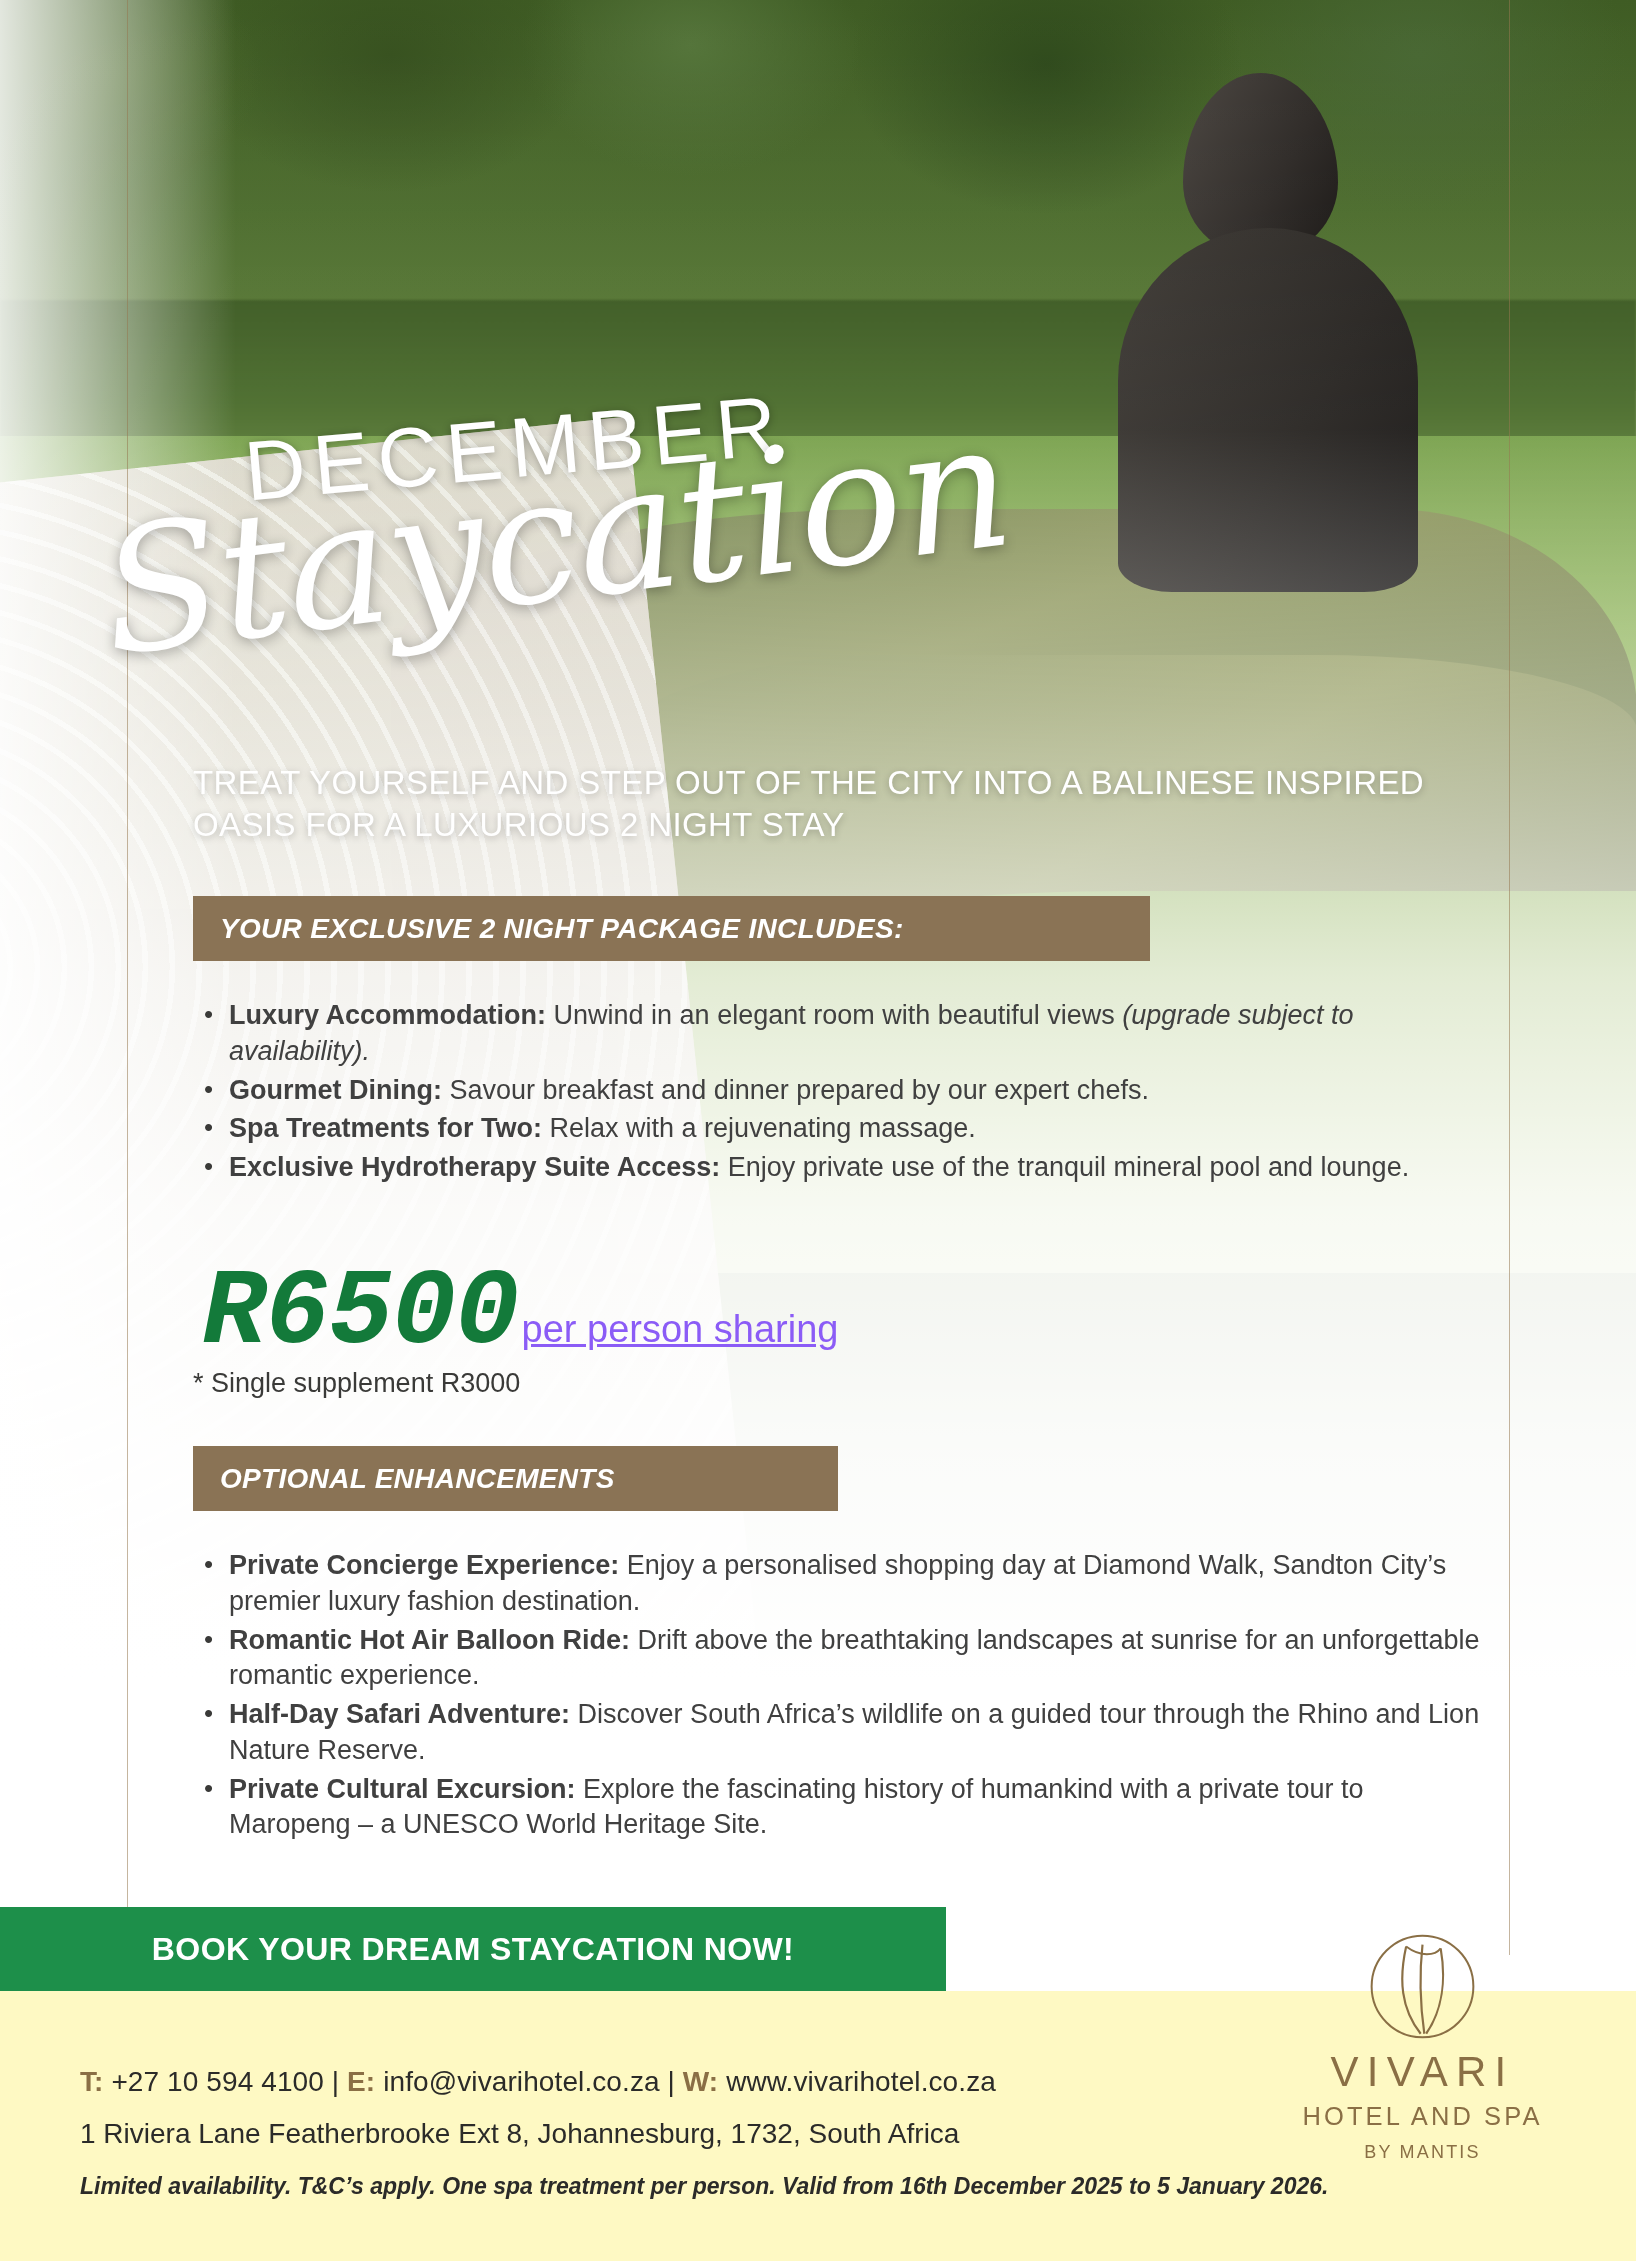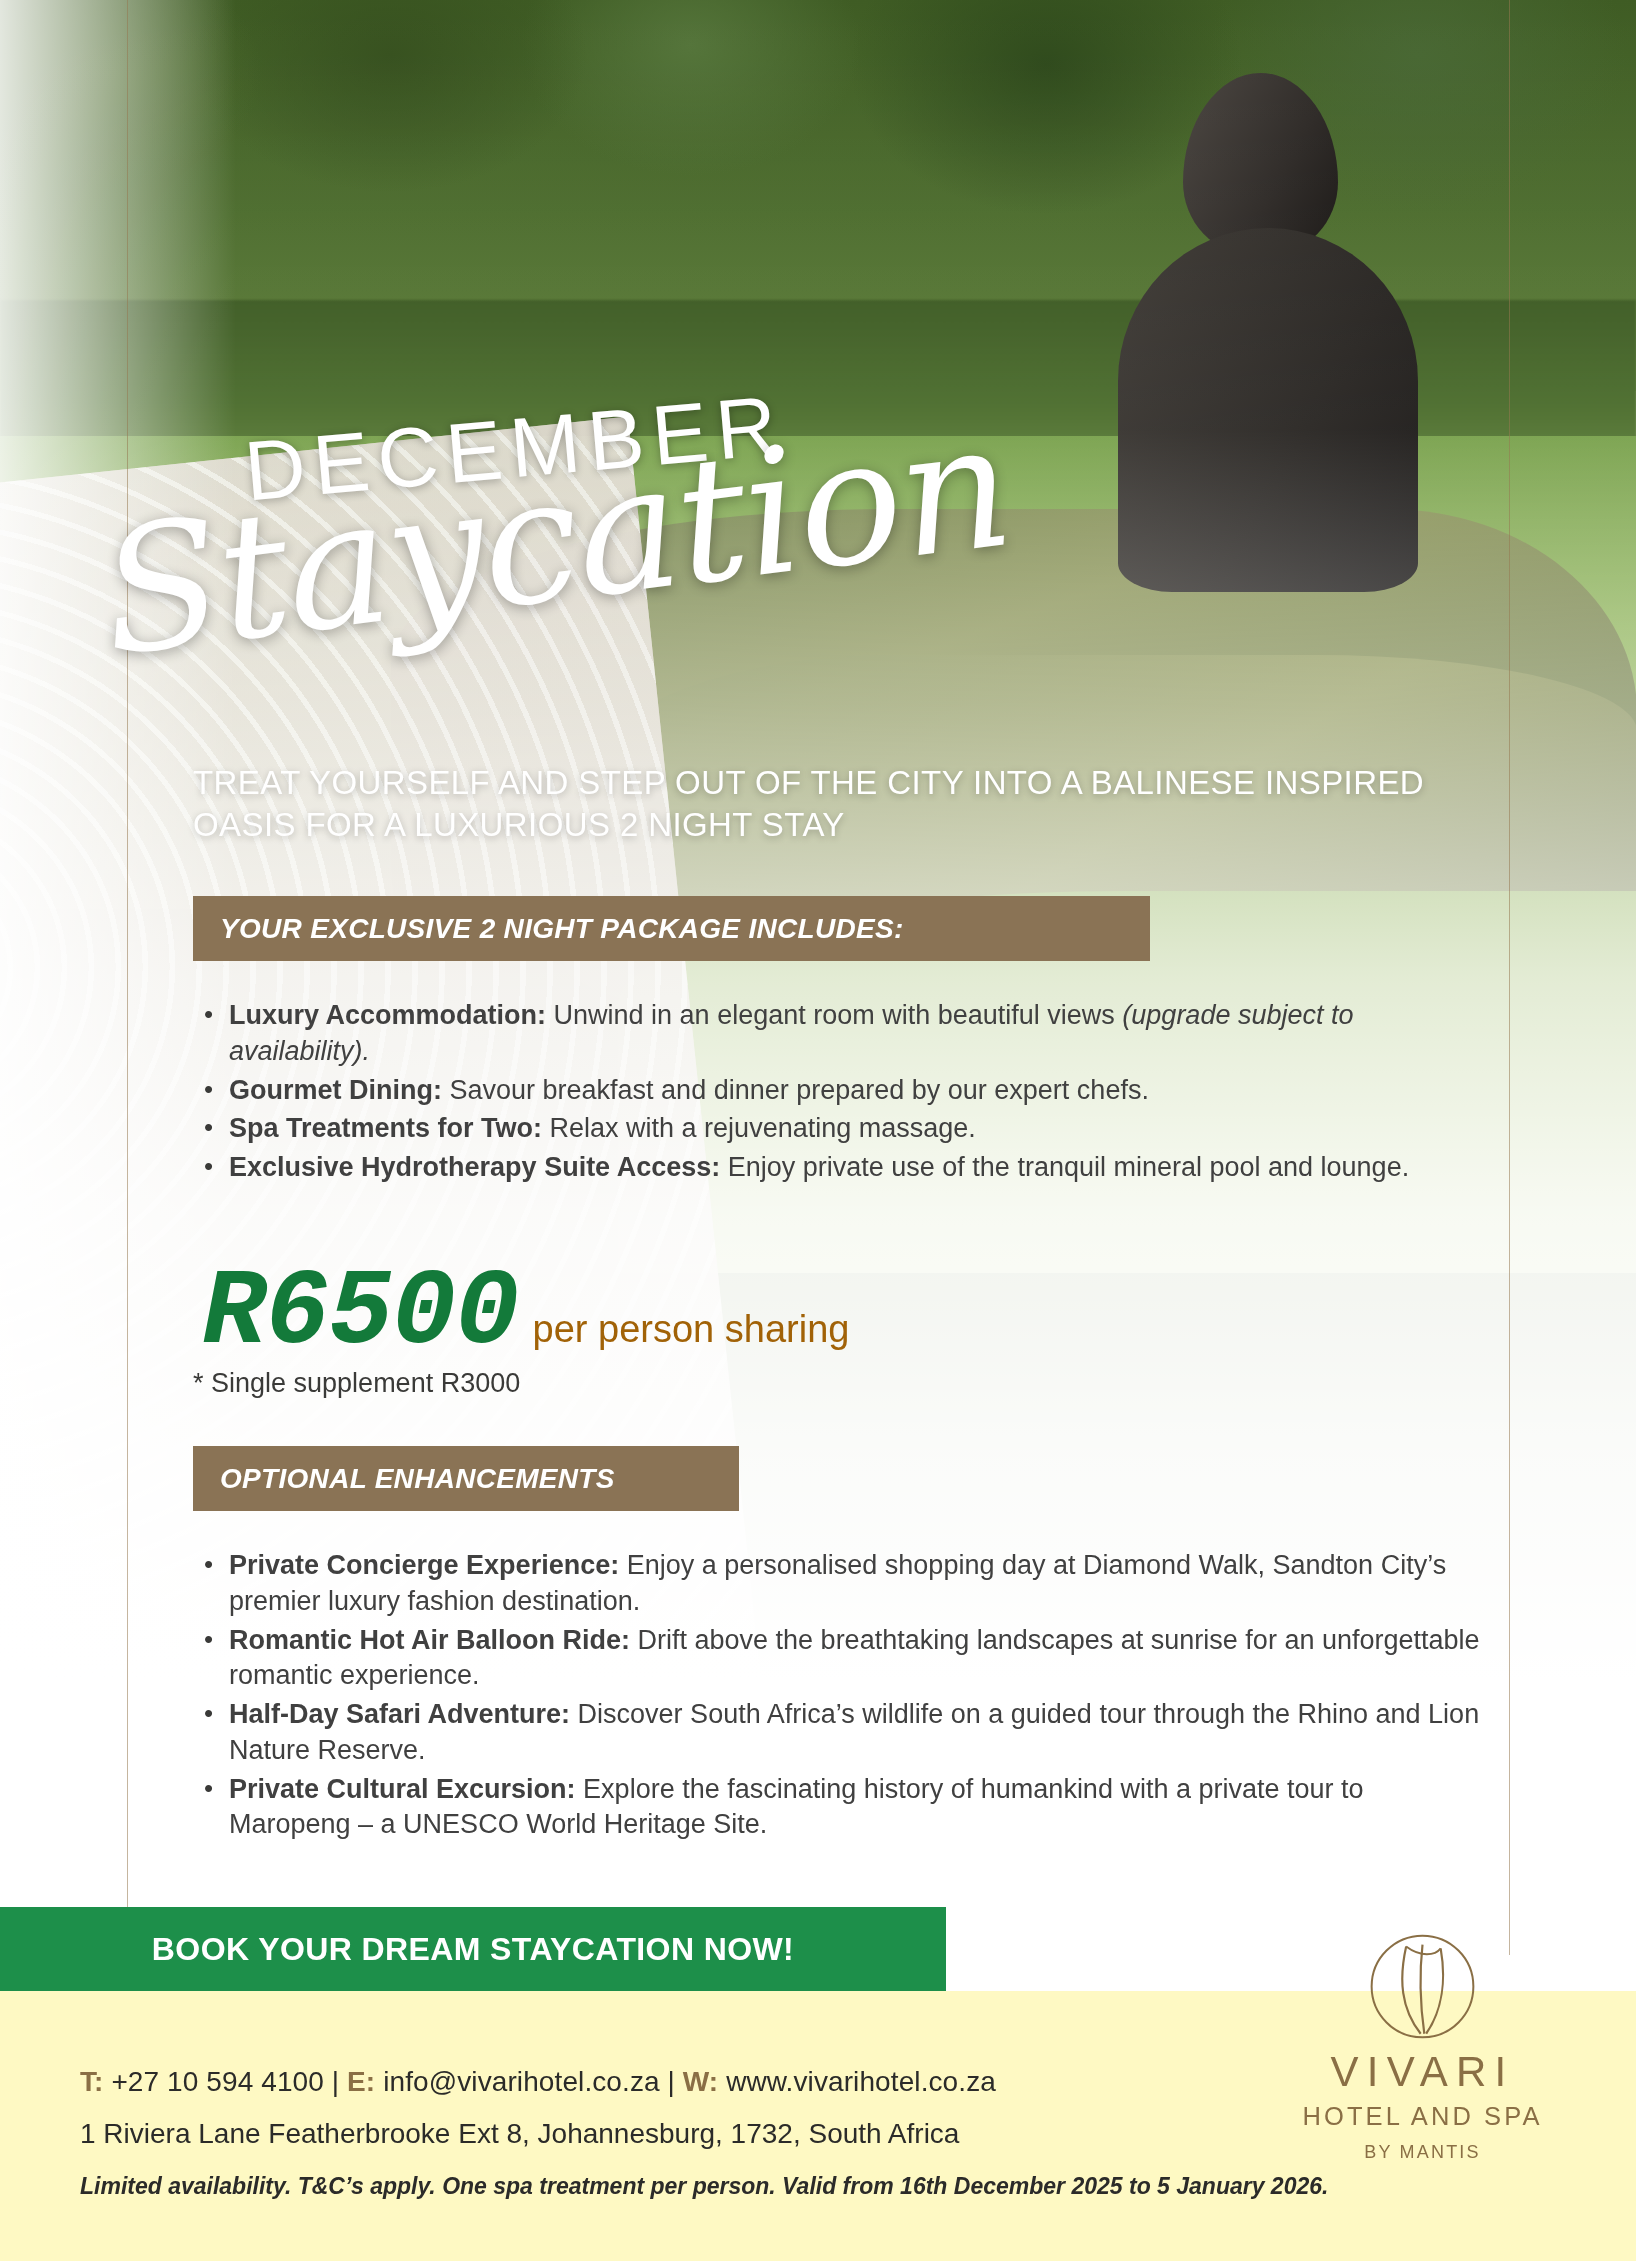--- a/index.html
+++ b/index.html
@@ -232,8 +232,9 @@
   }
   .price-row .per {
     font-size: 38px;
-    color: #a16207;
-    margin-left: 14px;
+    color: #8b5cf6;
+    margin-left: 3px;
+    text-decoration: underline;
   }
   .supplement {
     position: absolute;

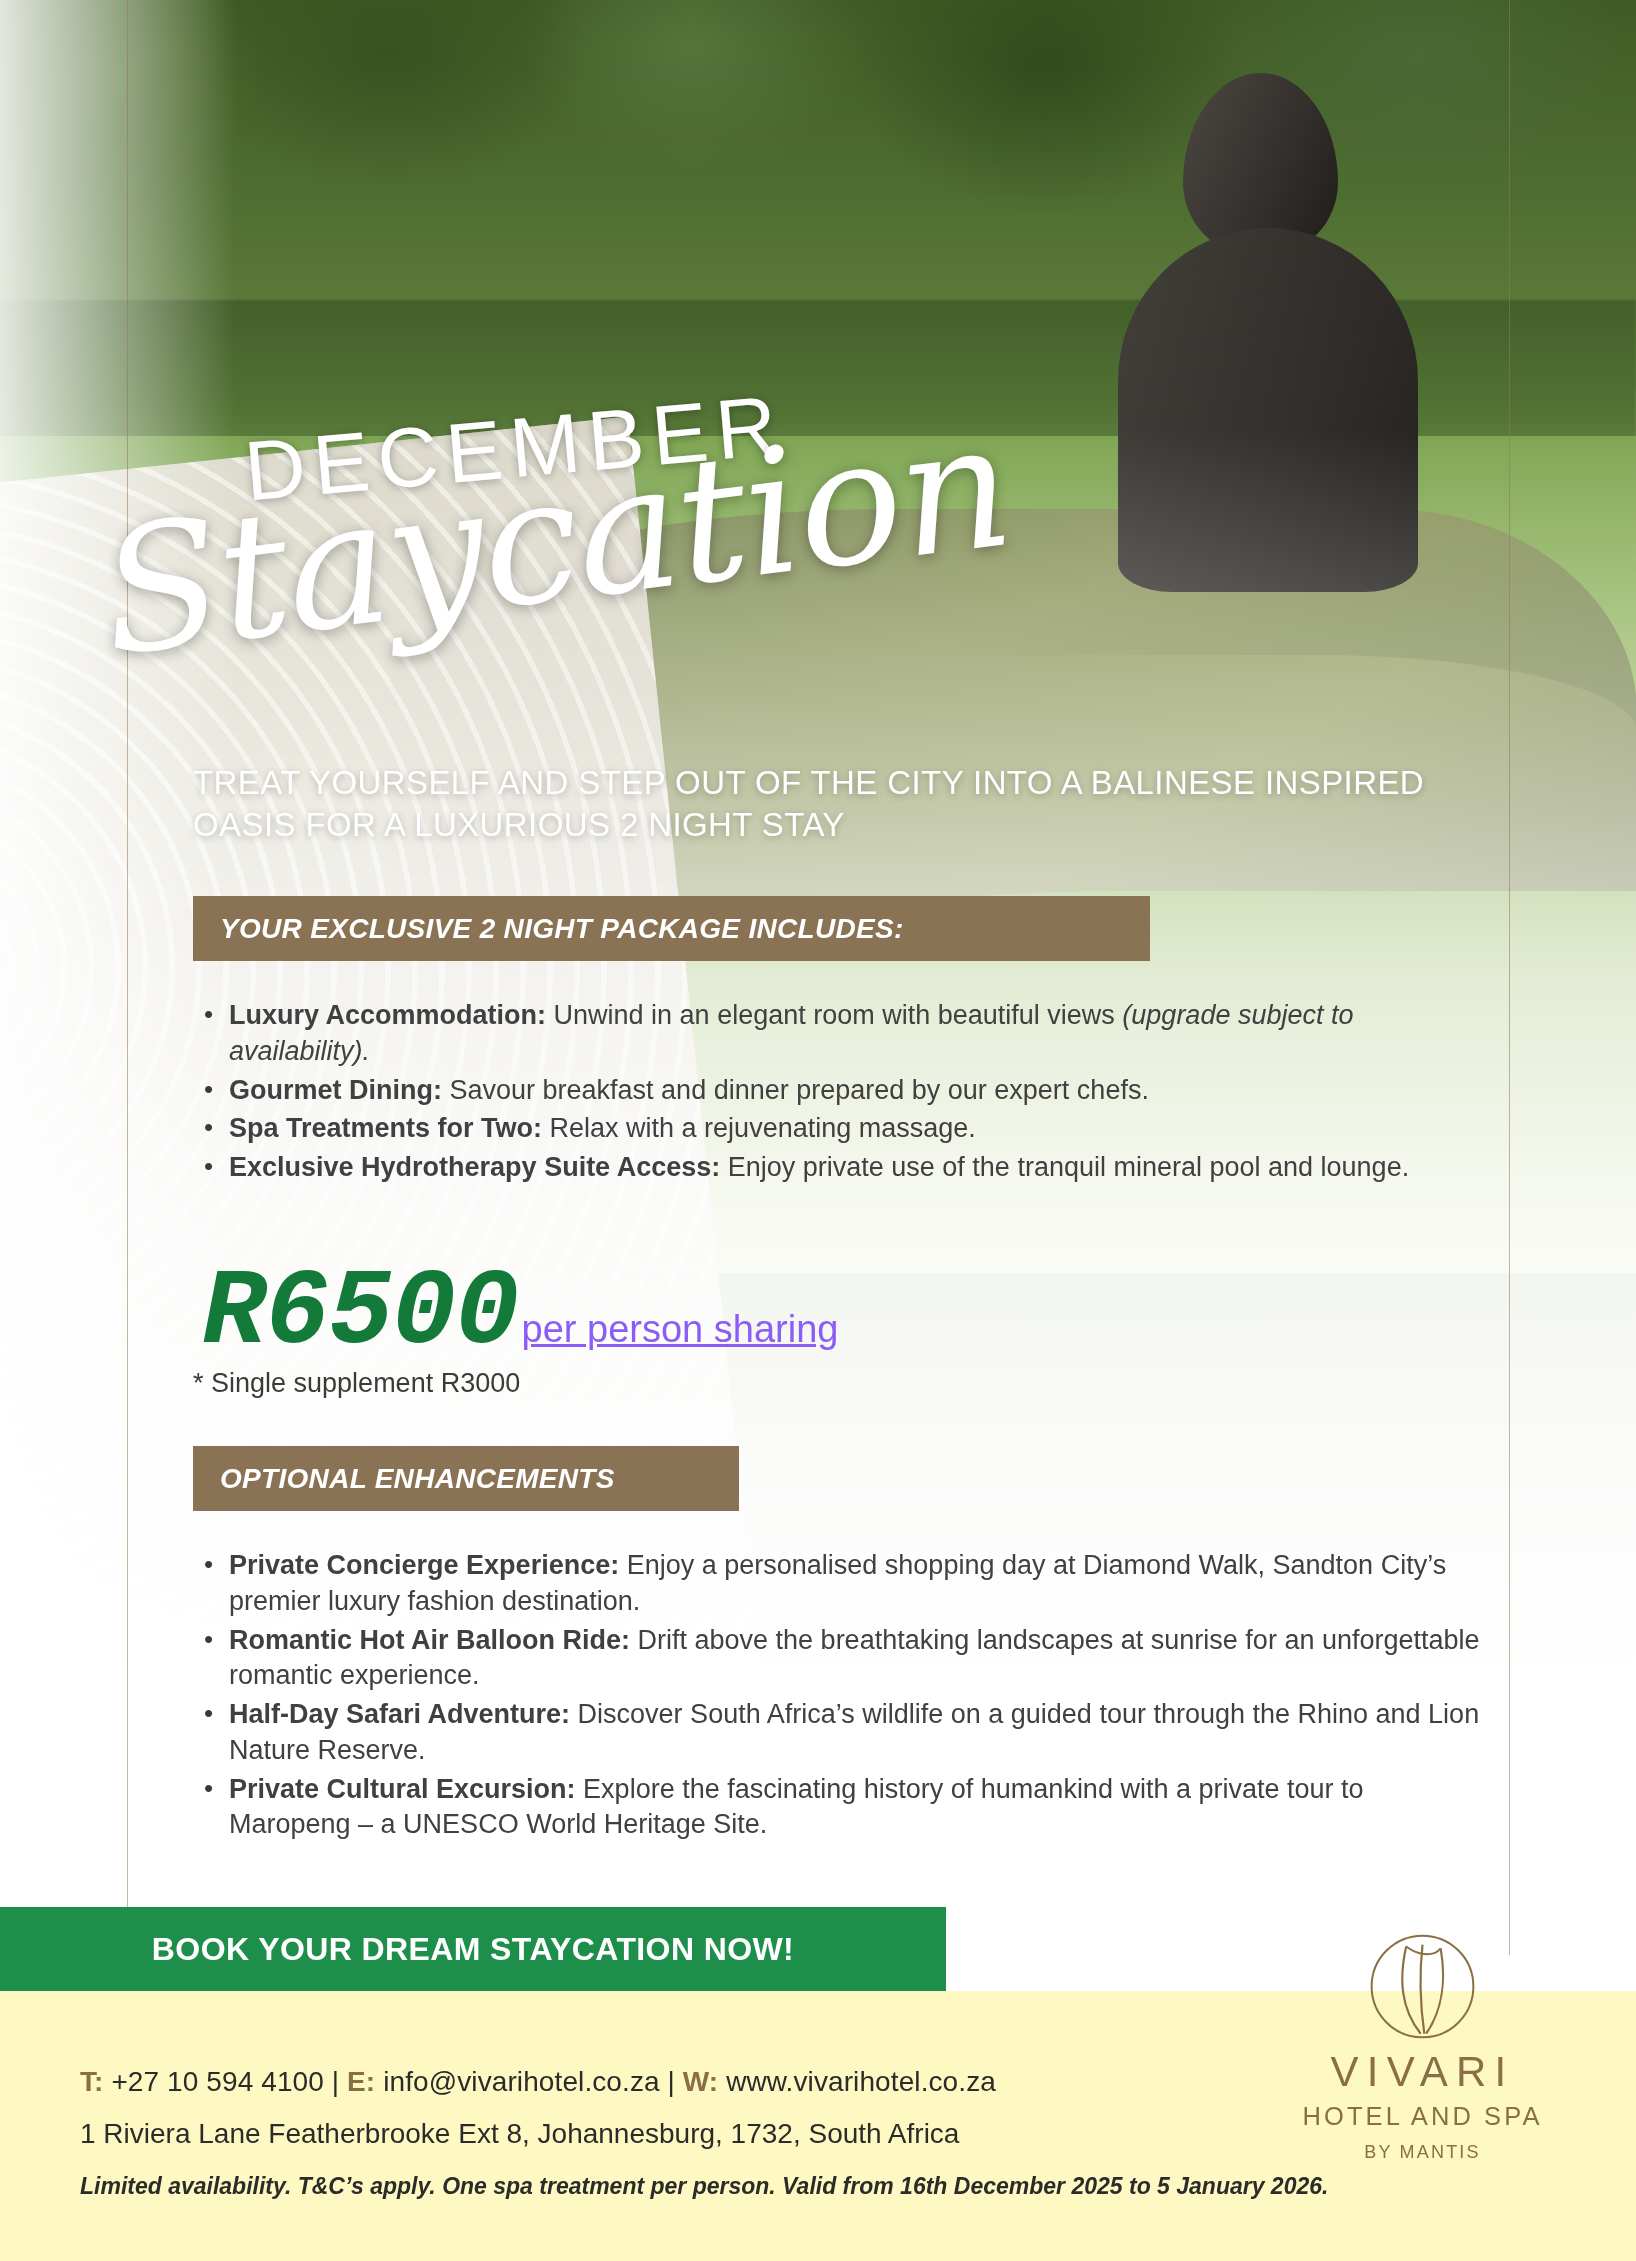--- a/index.html
+++ b/index.html
@@ -183,7 +183,7 @@
   }
   .bar.optional {
     left: 193px; top: 1446px;
-    width: 546px; height: 65px;
+    width: 645px; height: 65px;
     padding-left: 27px;
     font-size: 28px;
     letter-spacing: 0.3px;

